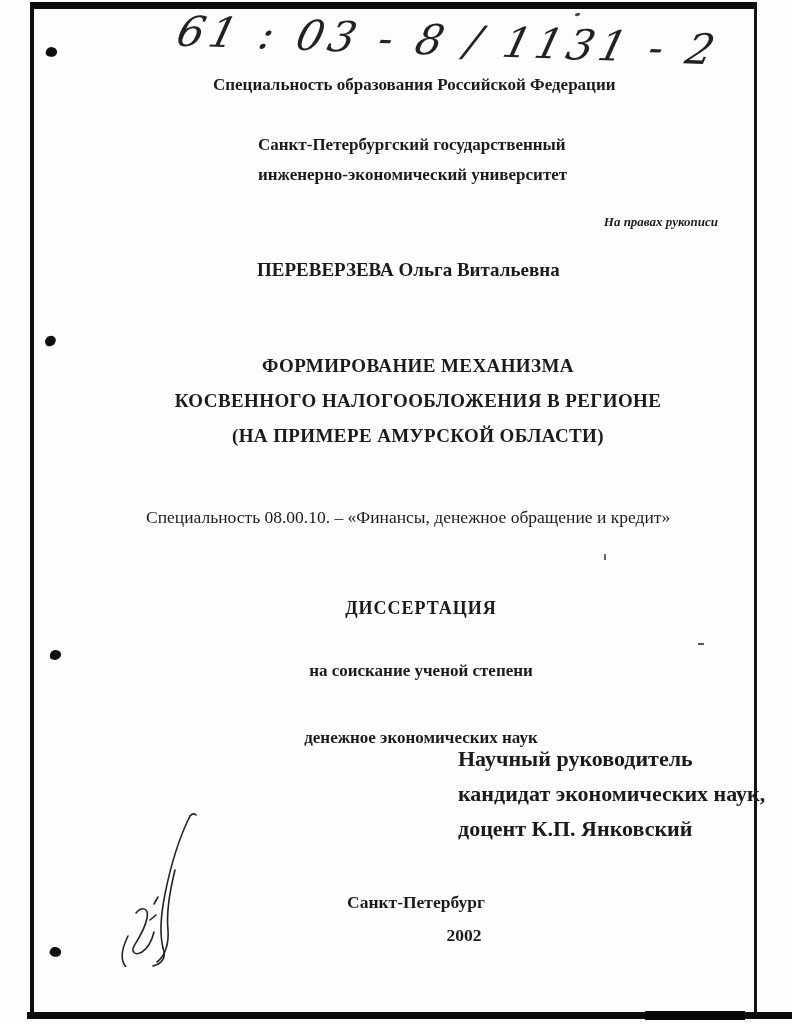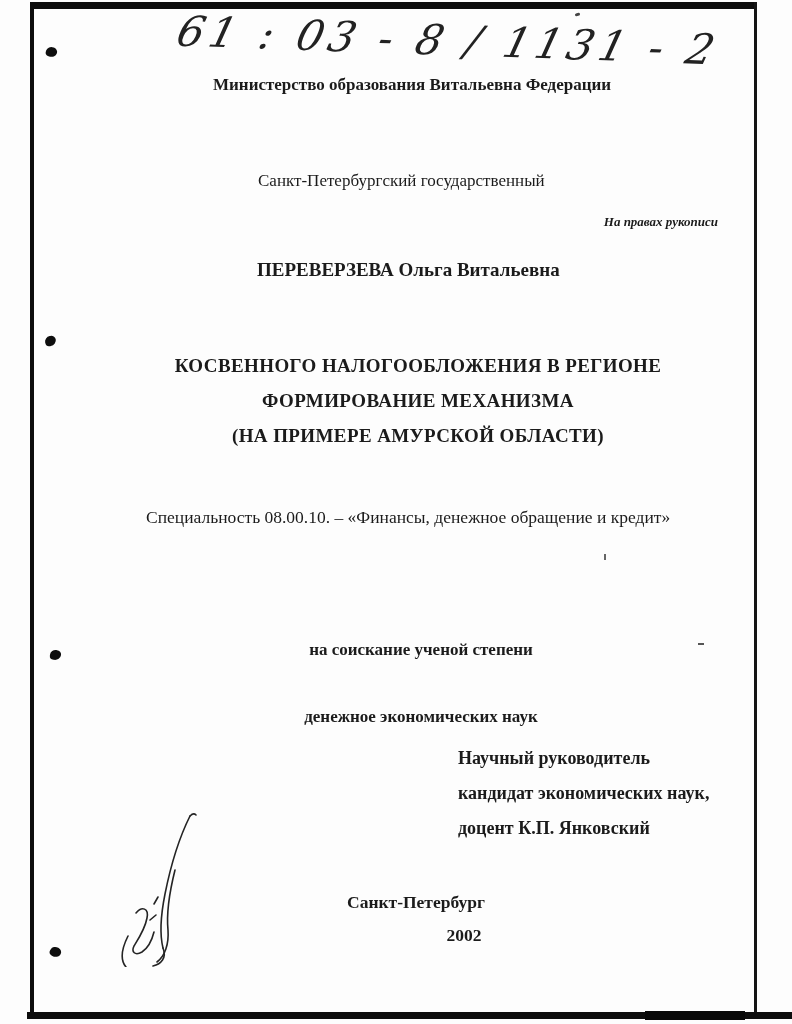--- a/index.html
+++ b/index.html
@@ -108,7 +108,7 @@
 
   <div class="handwritten">61 : 03 - 8 / 1131 - 2</div>
 
-  <div class="ministry">Министерство образования Витальевна Федерации</div>
+  <div class="ministry">Специальность образования Российской Федерации</div>
 
   <div class="university">
     <div>Санкт-Петербургский государственный</div>

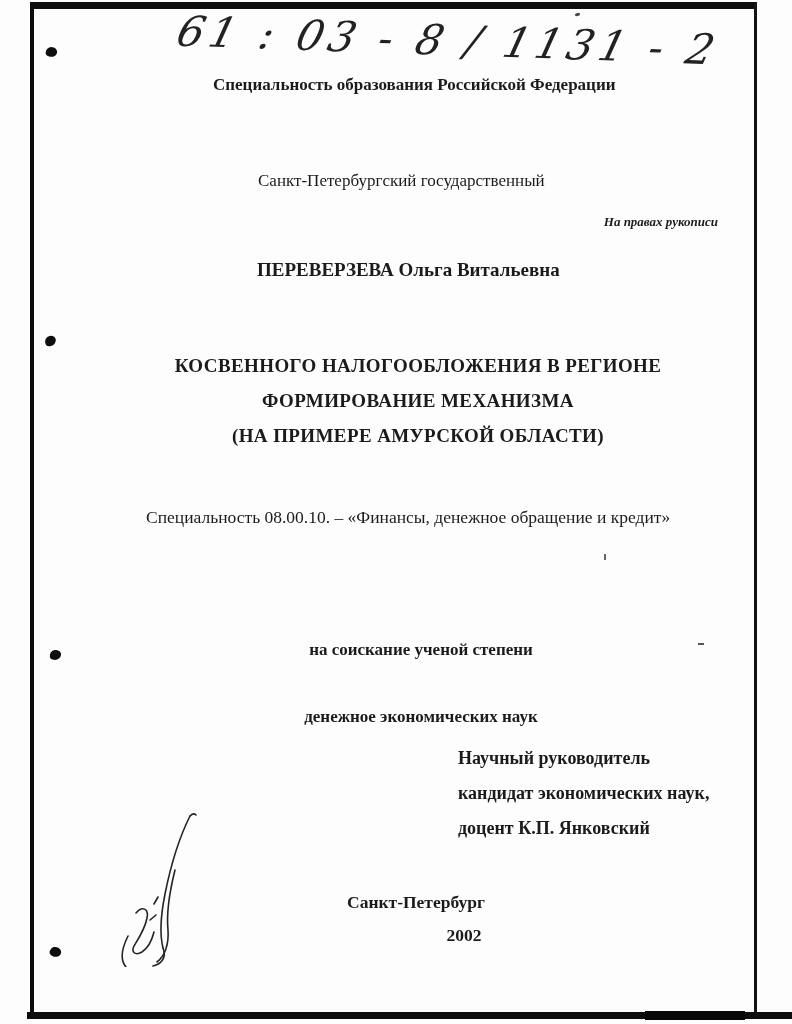--- a/index.html
+++ b/index.html
@@ -47,7 +47,7 @@
   }
   .university {
     position: absolute; left: 258px; top: 130px;
-    font-size: 17px; font-weight: 400; line-height: 30px; white-space: nowrap; margin-top: 36px;
+    font-size: 17px; font-weight: 700; line-height: 30px; white-space: nowrap;
   }
   .manuscript {
     position: absolute; left: 710px; top: 214px; transform: translateX(-100%);

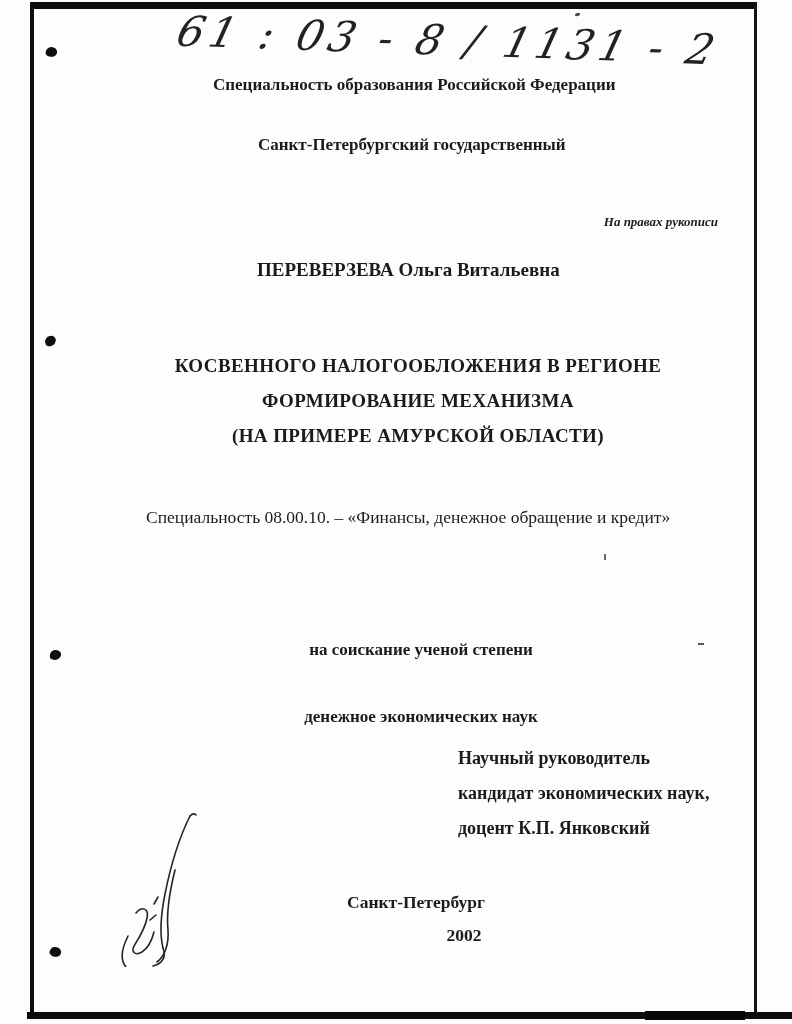--- a/index.html
+++ b/index.html
@@ -112,6 +112,7 @@
 
   <div class="university">
     <div>Санкт-Петербургский государственный</div>
+    <div>инженерно-экономический университет</div>
   </div>
 
   <div class="manuscript">На правах рукописи</div>

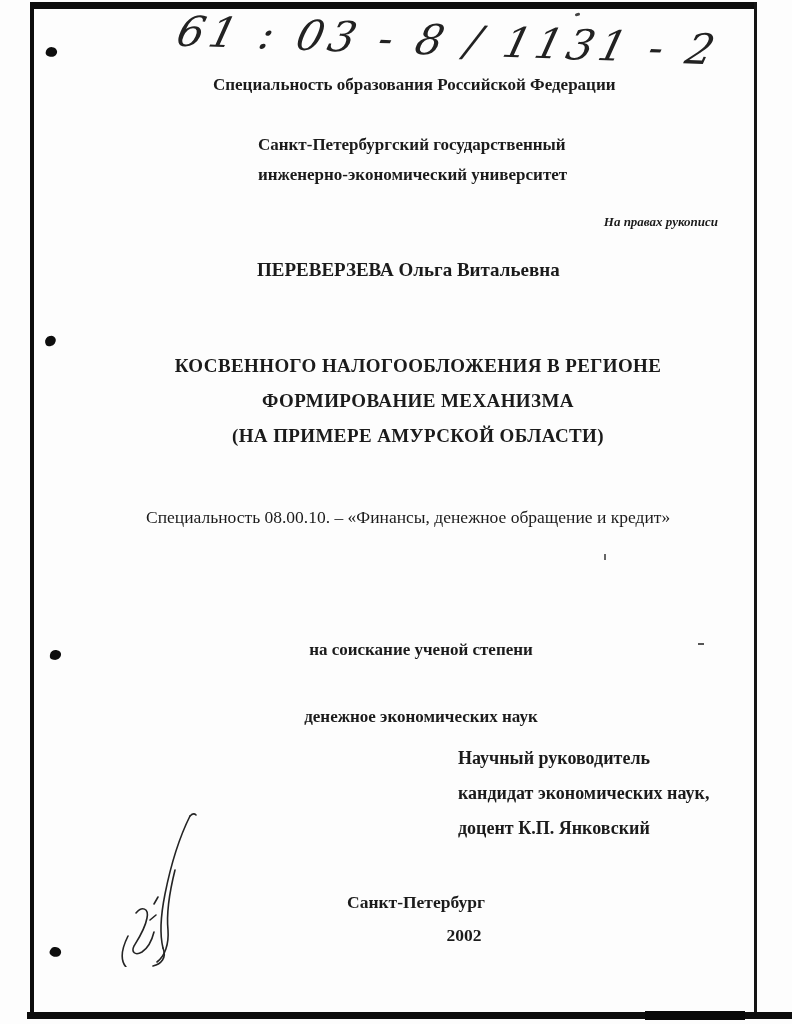--- a/index.html
+++ b/index.html
@@ -120,8 +120,8 @@
   <div class="author">ПЕРЕВЕРЗЕВА Ольга Витальевна</div>
 
   <div class="title">
+    <div>ФОРМИРОВАНИЕ МЕХАНИЗМА</div>
     <div>КОСВЕННОГО НАЛОГООБЛОЖЕНИЯ В РЕГИОНЕ</div>
-    <div>ФОРМИРОВАНИЕ МЕХАНИЗМА</div>
     <div>(НА ПРИМЕРЕ АМУРСКОЙ ОБЛАСТИ)</div>
   </div>
 

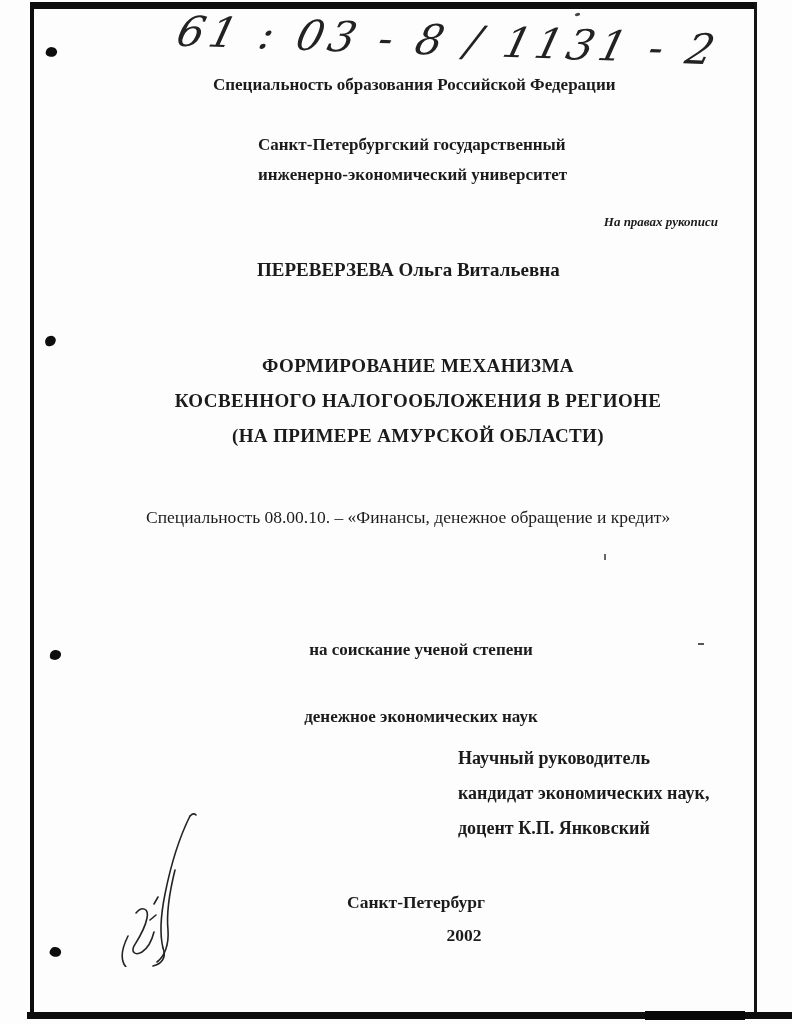--- a/index.html
+++ b/index.html
@@ -128,6 +128,7 @@
   <div class="specialty">Специальность 08.00.10. – «Финансы, денежное обращение и кредит»</div>
 
   <div class="diss">
+    <div class="heading">ДИССЕРТАЦИЯ</div>
     <div class="line">на соискание ученой степени</div>
     <div class="line">денежное экономических наук</div>
   </div>

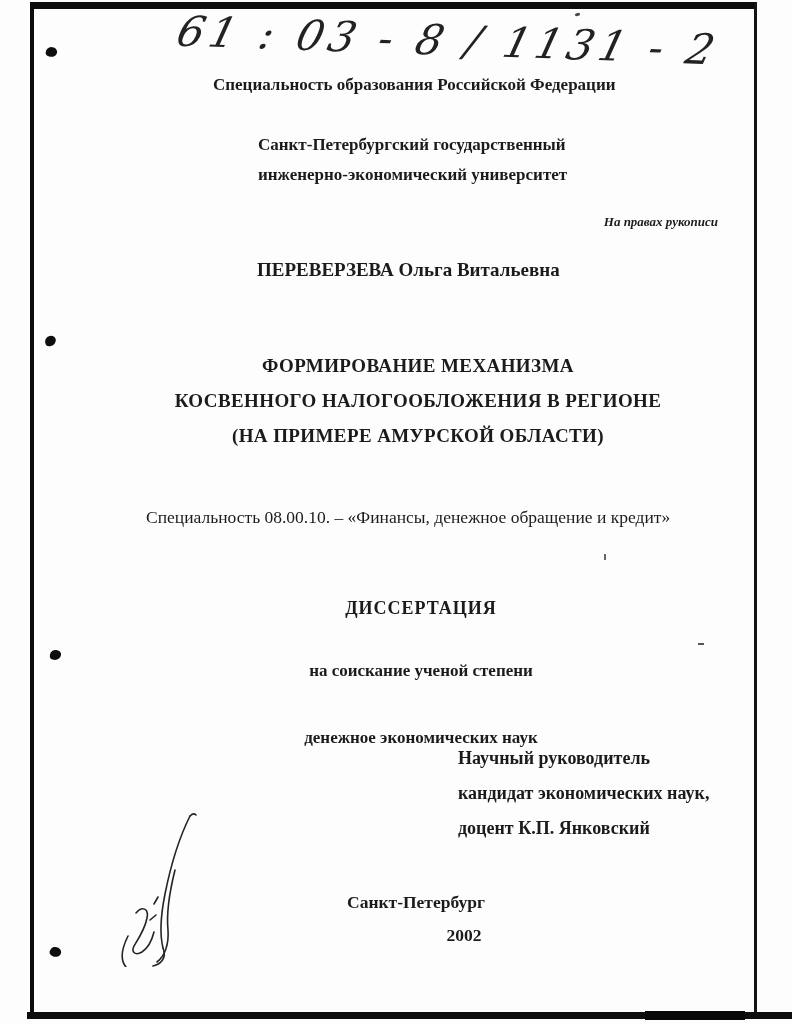--- a/index.html
+++ b/index.html
@@ -74,7 +74,7 @@
   .diss .line { font-size: 17px; line-height: 31px; margin-top: 36px; }
   .supervisor {
     position: absolute; left: 458px; top: 741px;
-    font-size: 18px; font-weight: 700; line-height: 35px; white-space: nowrap;
+    font-size: 22px; font-weight: 700; line-height: 35px; white-space: nowrap;
   }
   .city {
     position: absolute; left: 416px; top: 892px; transform: translateX(-50%);

